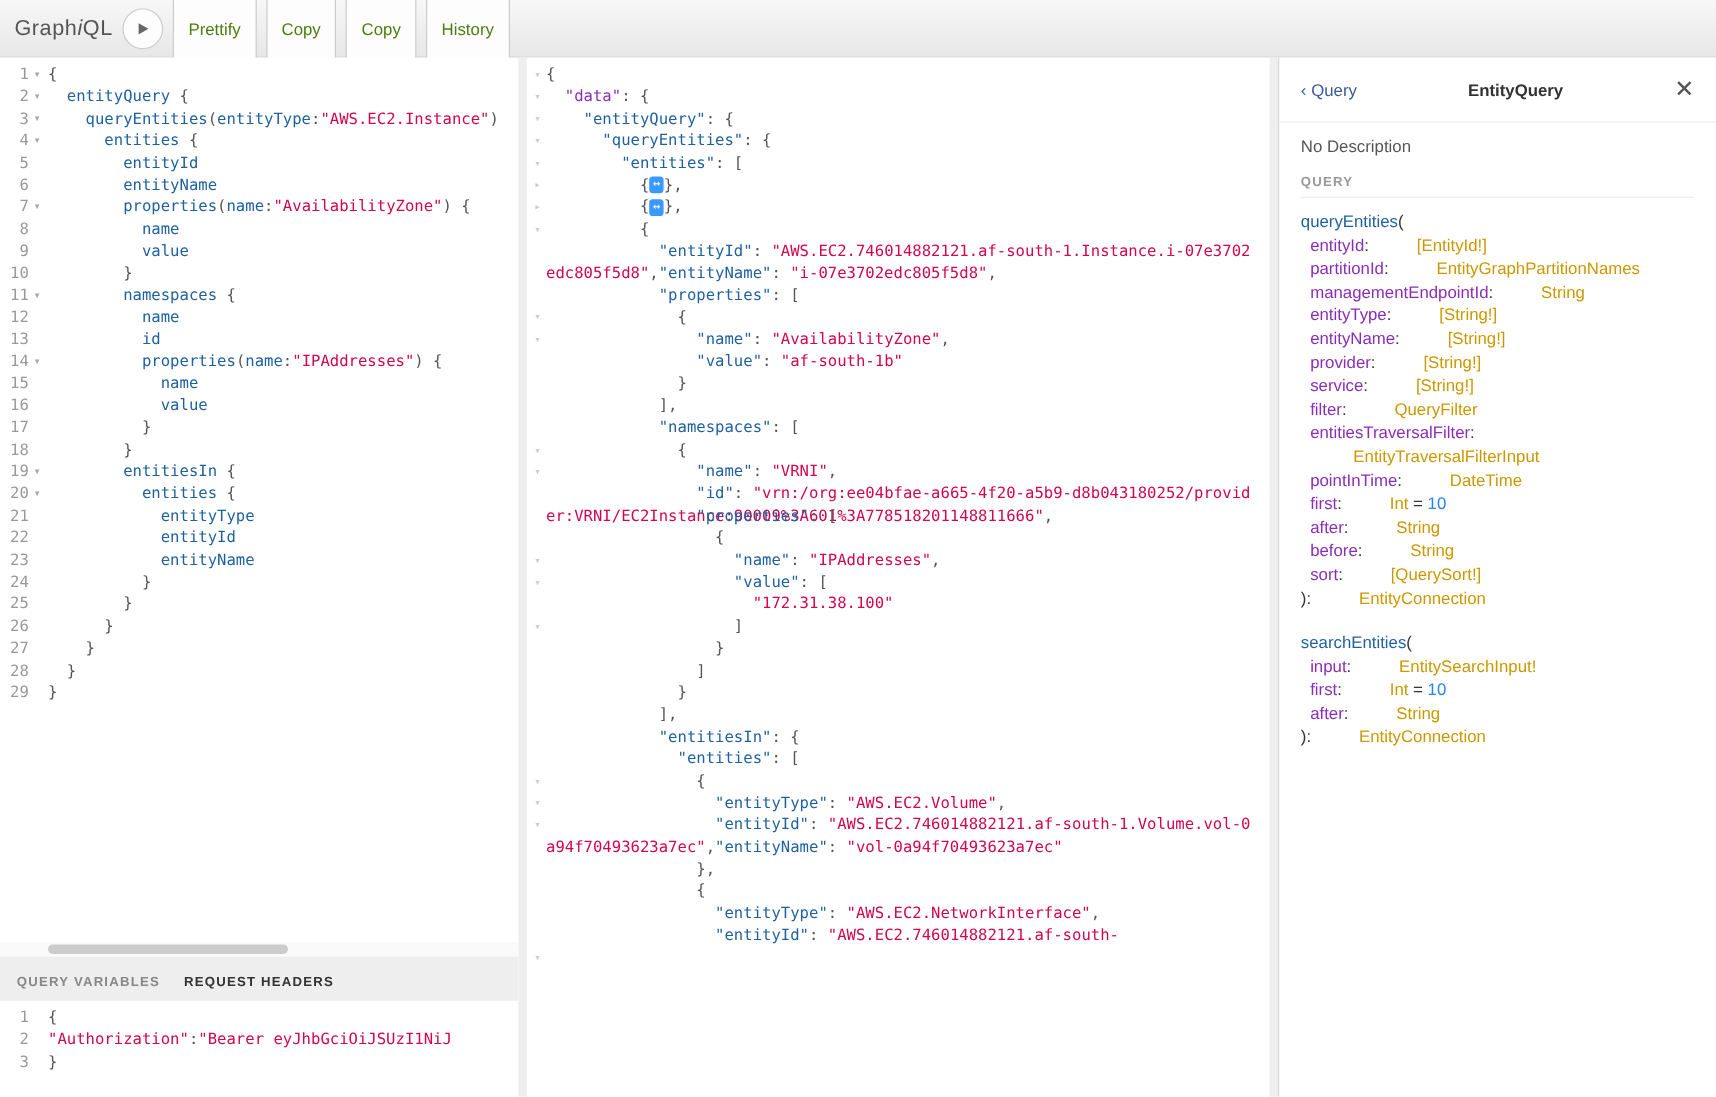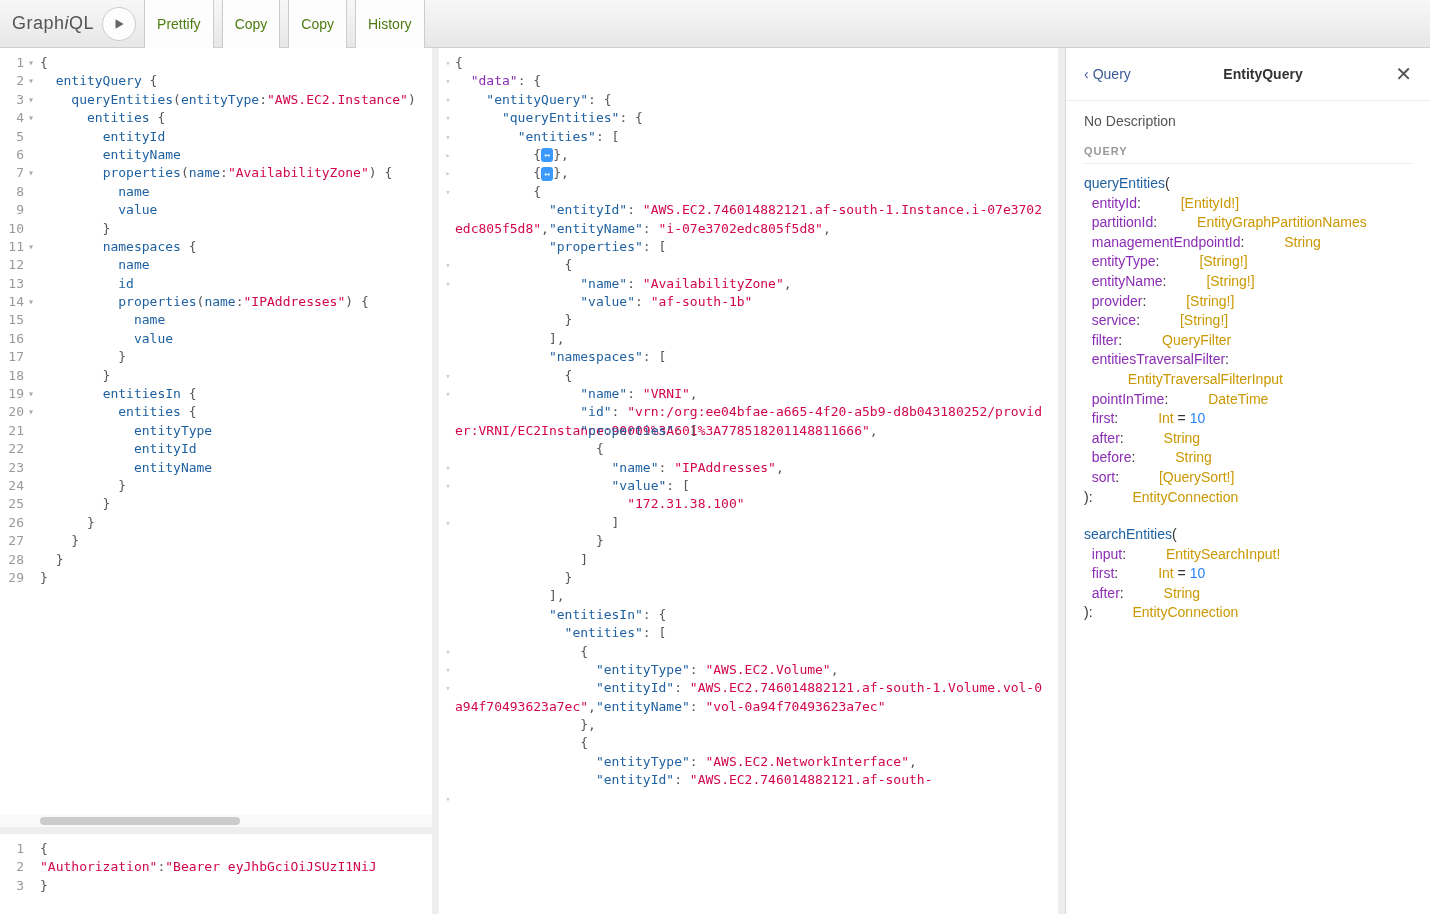--- a/index.html
+++ b/index.html
@@ -80,6 +80,10 @@
       <div class="scroll-thumb" style="left:40px;width:200px"></div>
     </div>
     <div class="bottom-tabs">
+      <div class="tabbar">
+        <div class="tab">QUERY VARIABLES</div>
+        <div class="tab active">REQUEST HEADERS</div>
+      </div>
       <div class="headers-editor">
         <div class="gutter" id="h-gutter">
             <div class="ln">

